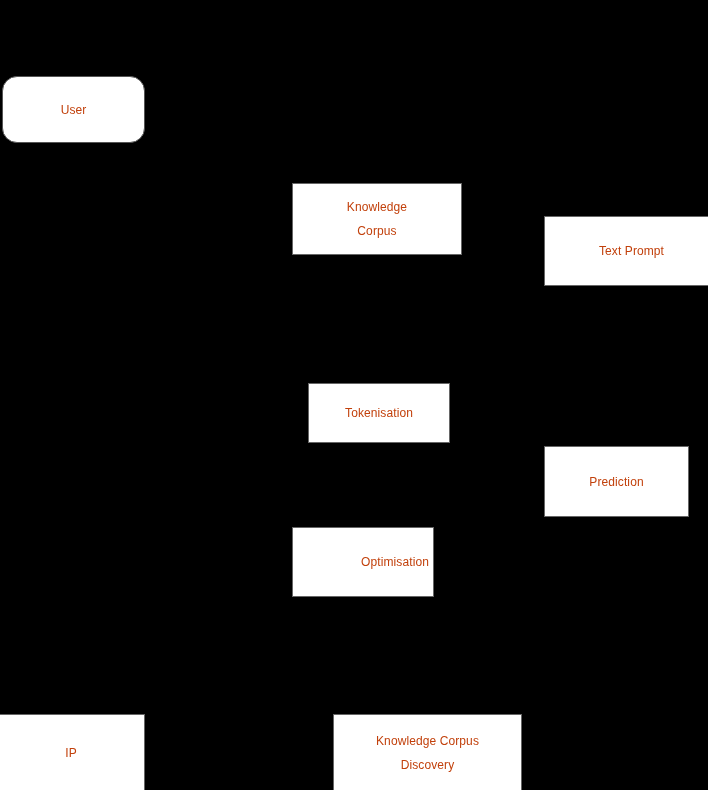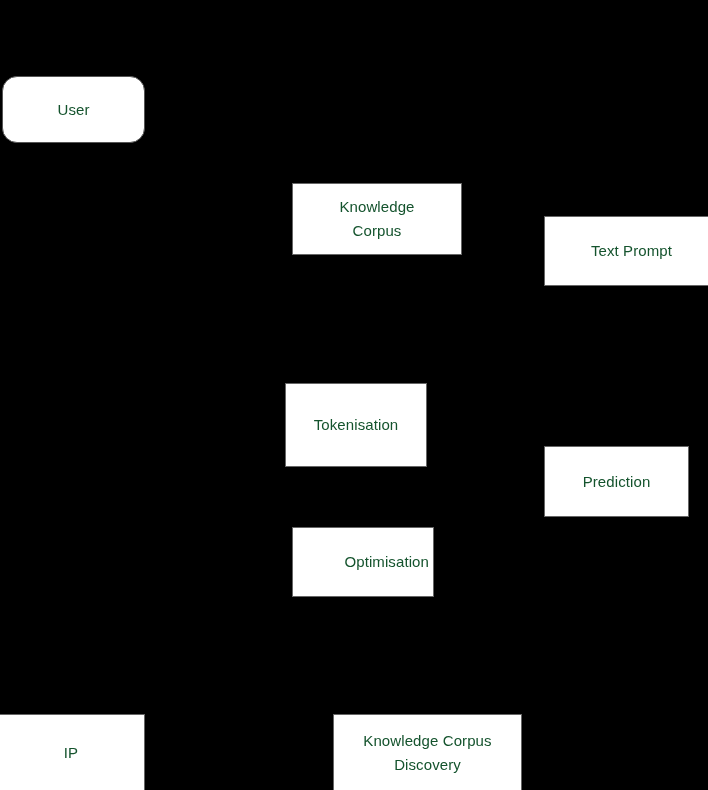--- a/index.html
+++ b/index.html
@@ -29,9 +29,9 @@
     align-items: center;
     justify-content: center;
     text-align: center;
-    color: #14532d;
+    color: #c2410c;
     font-family: "Liberation Sans", sans-serif;
-    font-size: 15px;
+    font-size: 12px;
     line-height: 24px;
     font-weight: 400;
     letter-spacing: 0.1px;

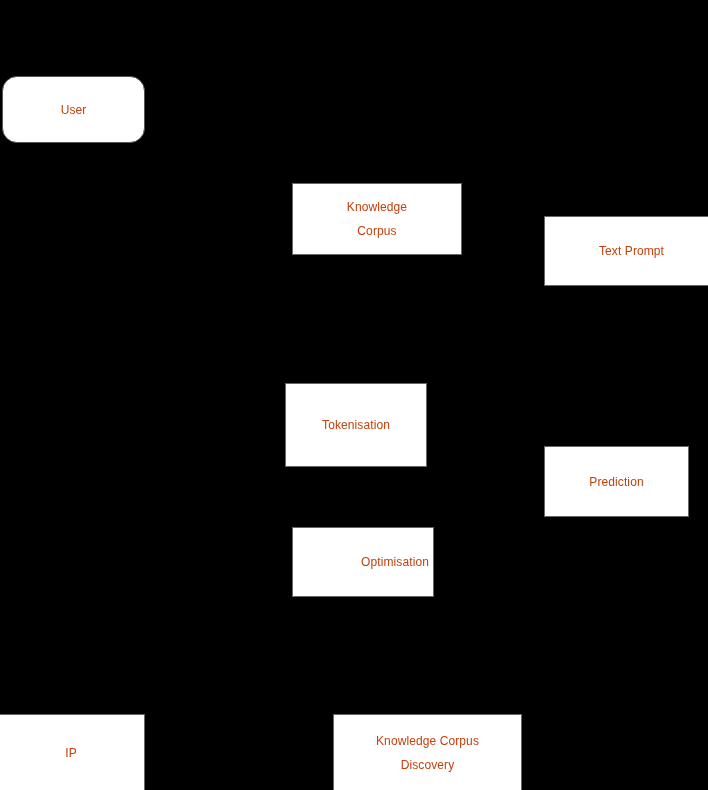--- a/index.html
+++ b/index.html
@@ -67,10 +67,10 @@
     margin-top: 32px;
   }
   .node-tokenisation {
-    left: 285px;
+    left: 308px;
     top: 383px;
     width: 142px;
-    height: 84px;
+    height: 60px;
   }
   .node-prediction {
     left: 544px;

